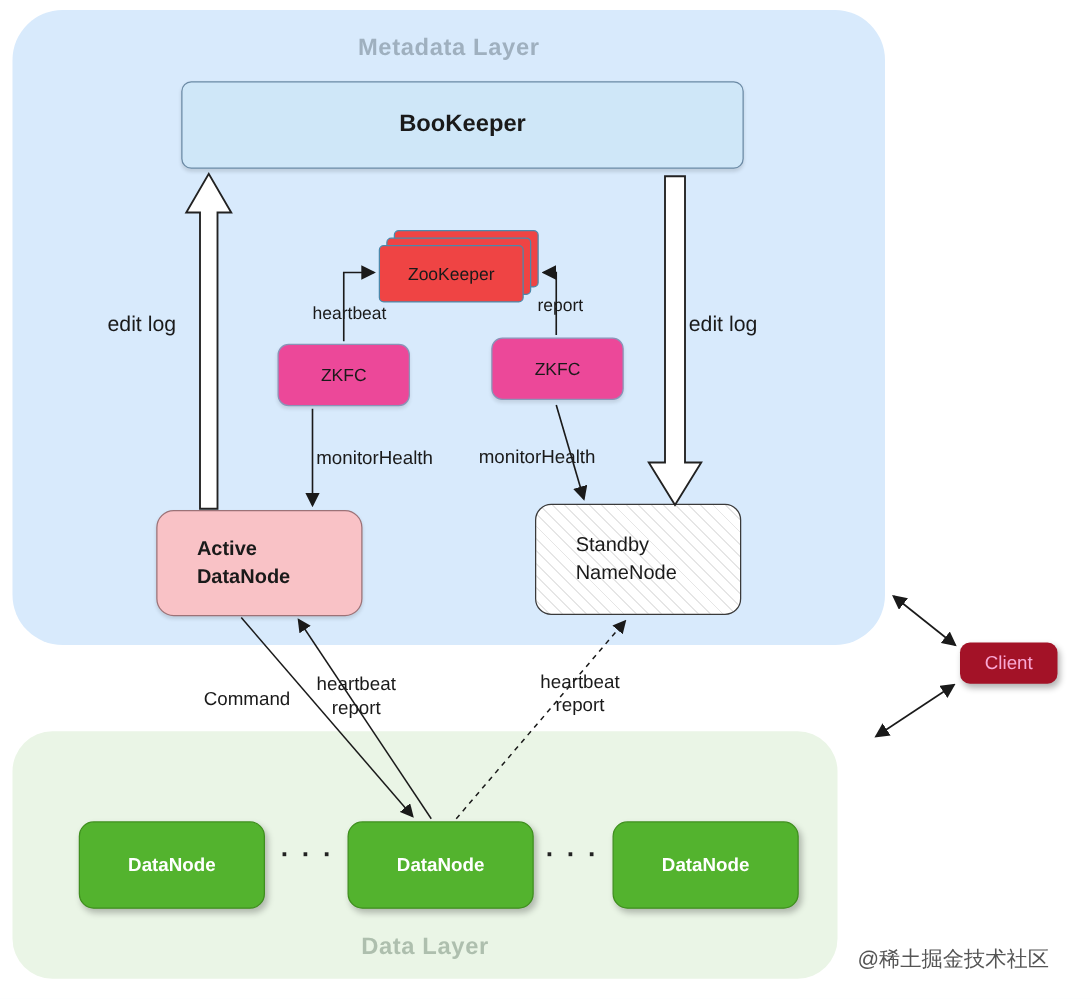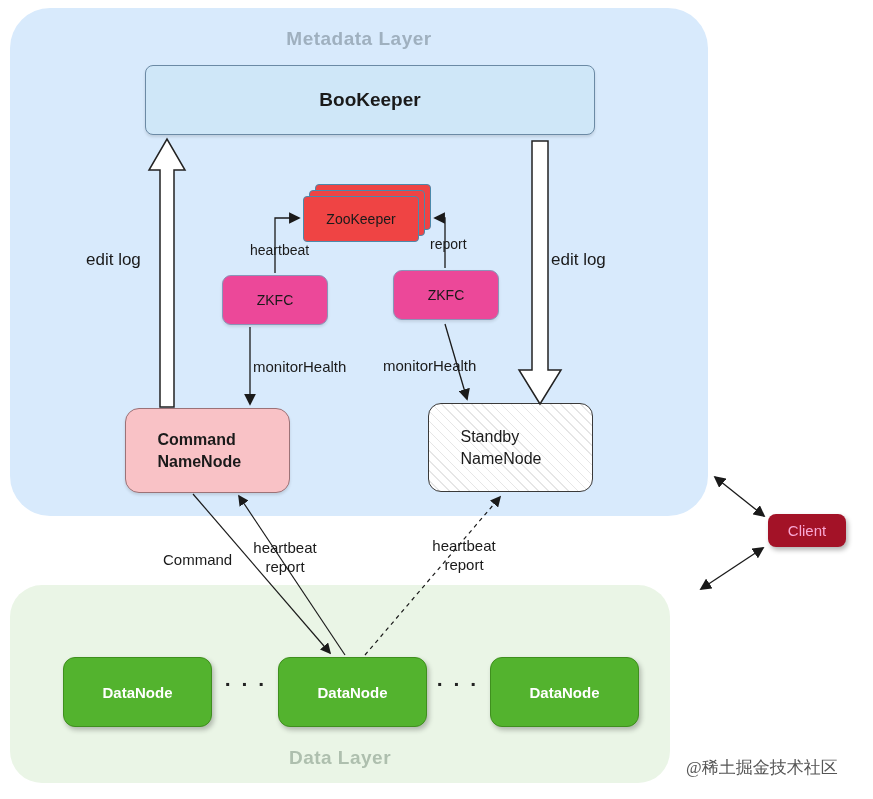--- a/index.html
+++ b/index.html
@@ -134,7 +134,7 @@
   </div>
 
   <div class="node active-namenode">
-    <span class="node-label-wrap">Command NameNode</span>
+    <span class="node-label-wrap">Active DataNode</span>
   </div>
   <div class="node standby-namenode">
     <span class="node-label-wrap">Standby NameNode</span>

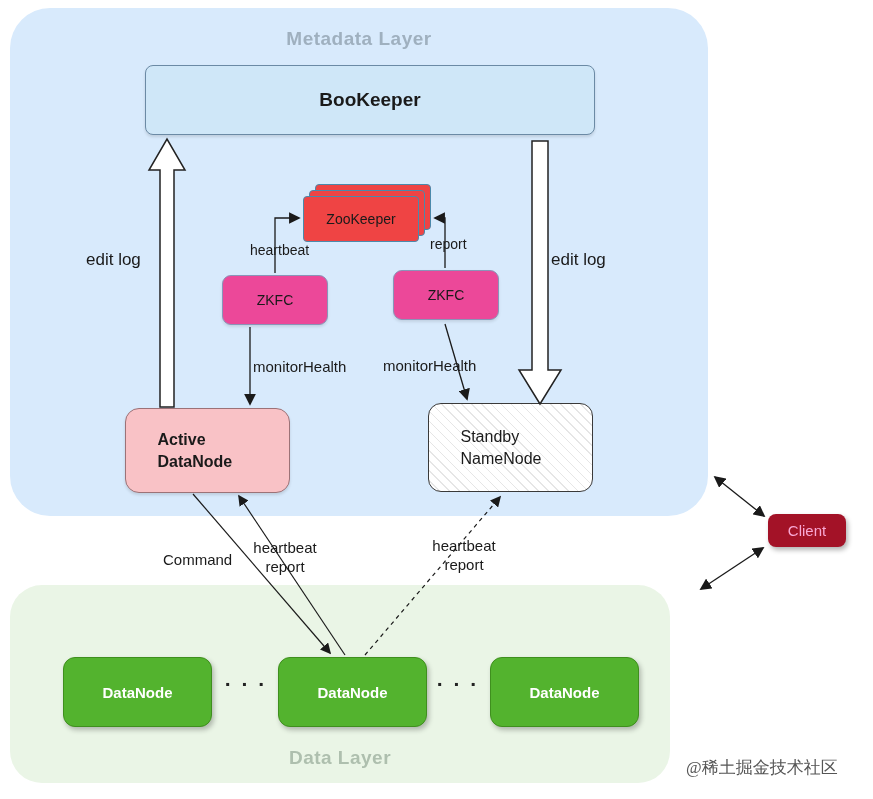--- a/index.html
+++ b/index.html
@@ -95,7 +95,7 @@
 
   .watermark {
     position:absolute; left:686px; top:756px;
-    color:#555; font-size:17px; white-space:nowrap;font-family:Liberation Serif, serif;
+    color:#555; font-size:17px; white-space:nowrap;
   }
 
   svg.arrows {

